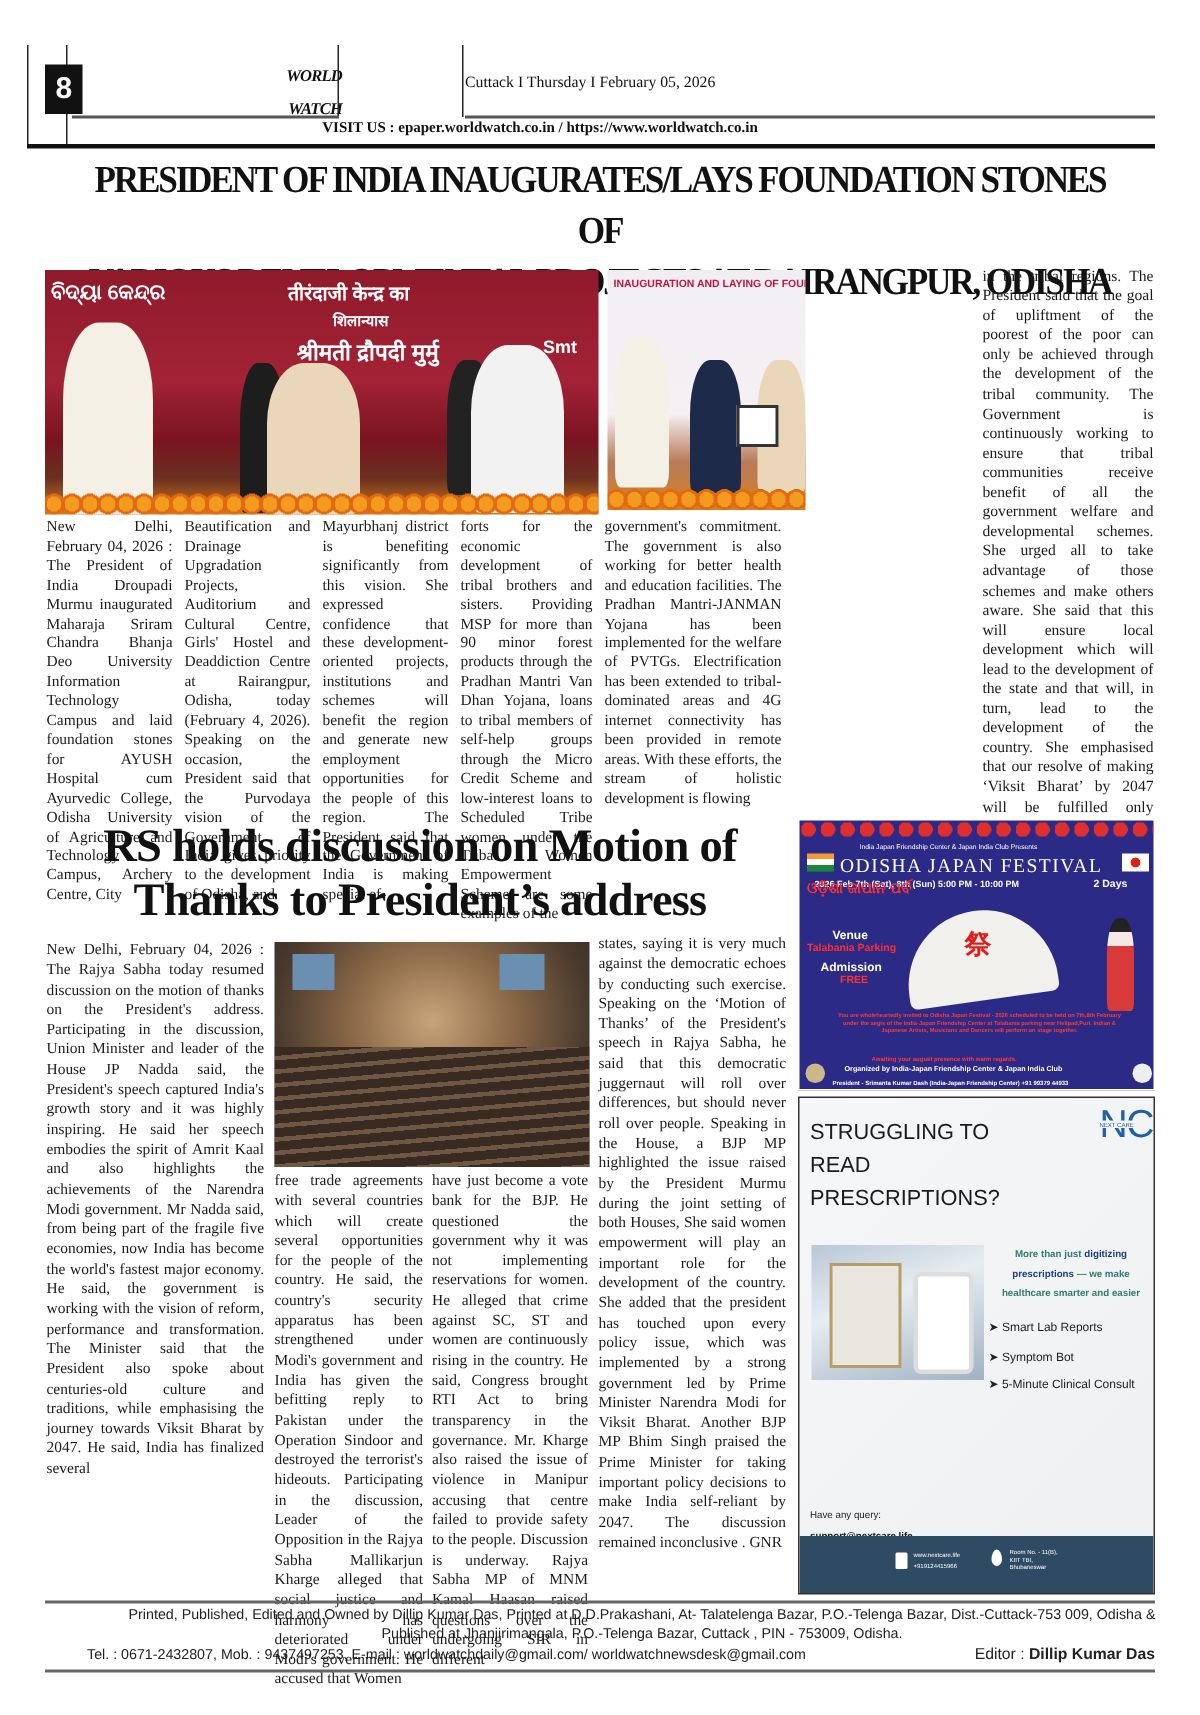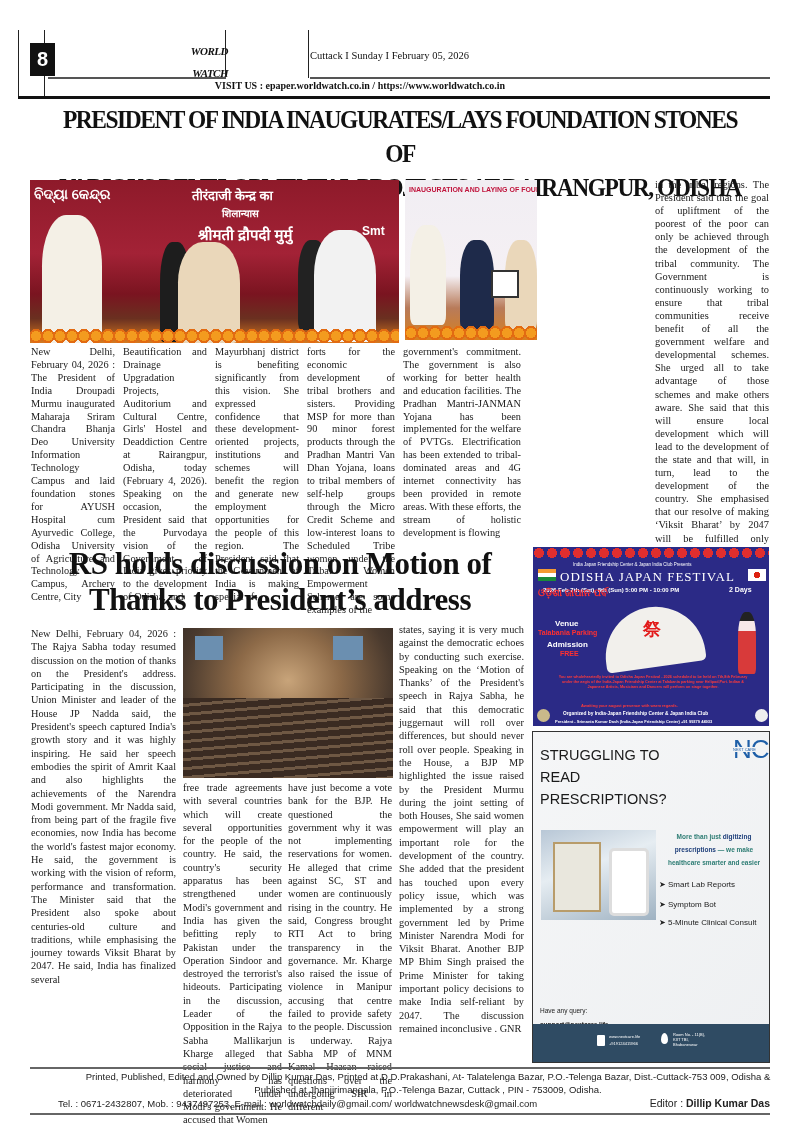--- a/index.html
+++ b/index.html
@@ -68,7 +68,7 @@
 <div class="logo" style="left:160px; width:68px; font-size:11px;">WORLD WATCH</div>
 <div class="hdr-vline" style="left:225px; top:30px; height:48px;"></div>
 <div class="hdr-vline" style="left:308px; top:30px; height:48px;"></div>
-<div class="dateline">Cuttack I Sunday I February 05,  2026</div>
+<div class="dateline">Cuttack I Thursday I February 05,  2026</div>
 <div class="hdr-hline" style="left:48px; top:77px; width:178px;"></div>
 <div class="hdr-hline" style="left:310px; top:77px; width:460px;"></div>
 <div class="visit">VISIT US : epaper.worldwatch.co.in / https://www.worldwatch.co.in</div>

